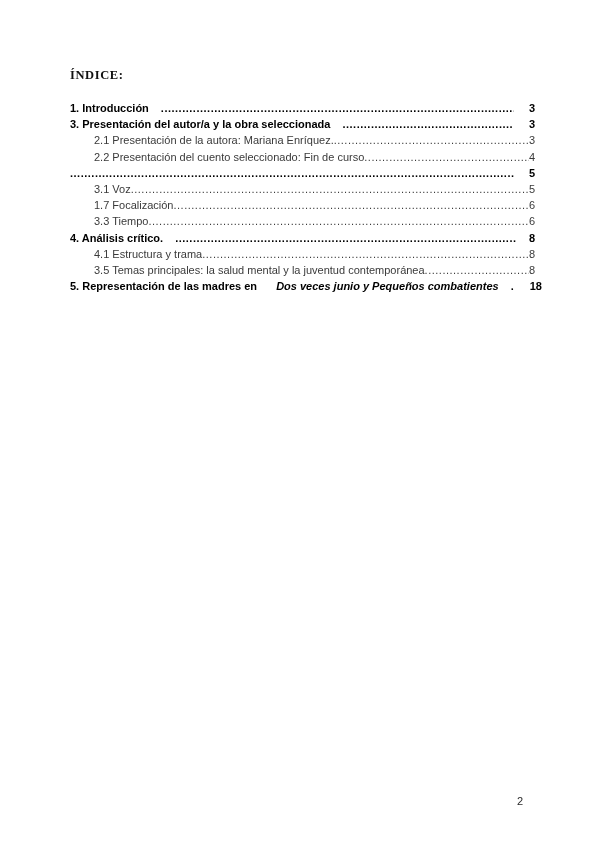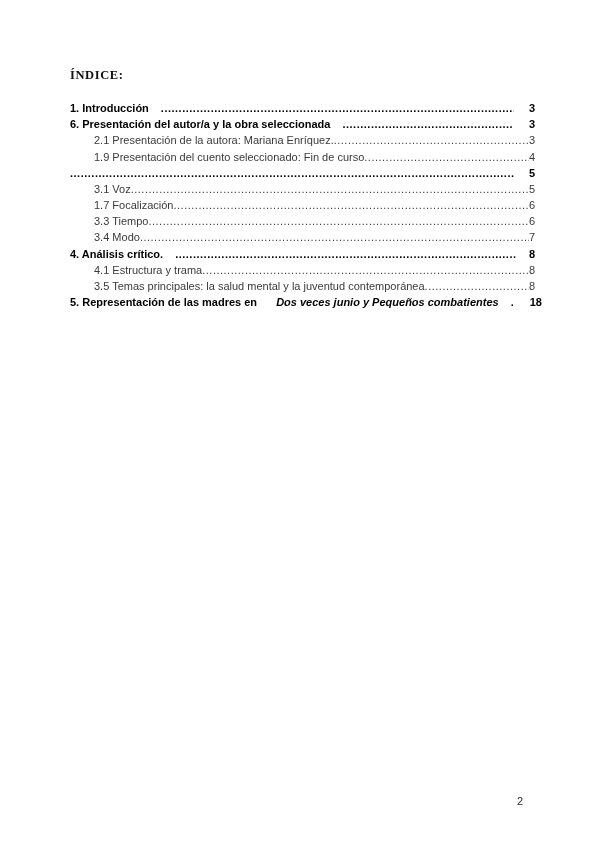--- a/index.html
+++ b/index.html
@@ -106,7 +106,7 @@
     </div>
 
     <div class="toc-row bold">
-      <span class="lbl">6. Presentación del autor/a y la obra seleccionada</span>
+      <span class="lbl">3. Presentación del autor/a y la obra seleccionada</span>
       <span class="dots"></span>
       <span class="pg">3</span>
     </div>

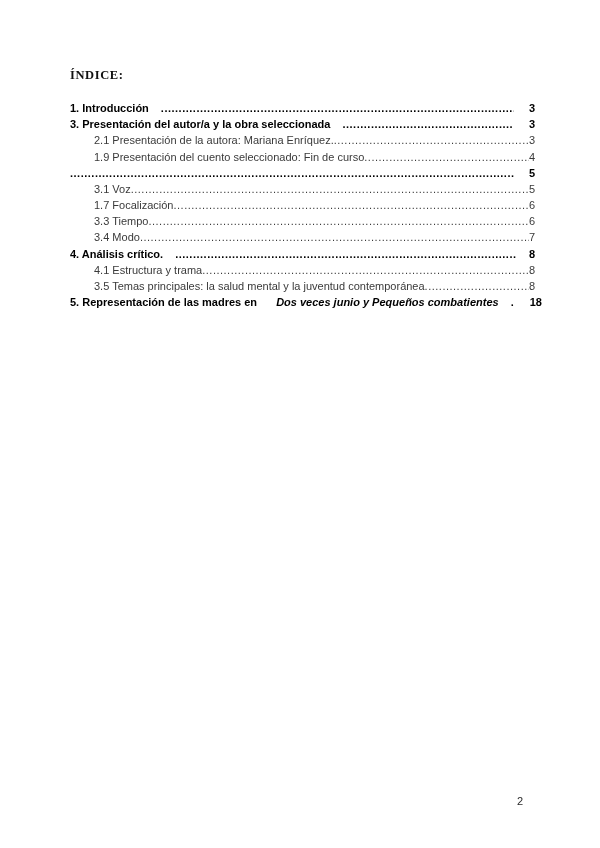--- a/index.html
+++ b/index.html
@@ -52,7 +52,6 @@
   }
   .toc-row.sub {
     padding-left: 24px;
-    align-items: flex-end;
   }
   .lbl {
     white-space: pre;

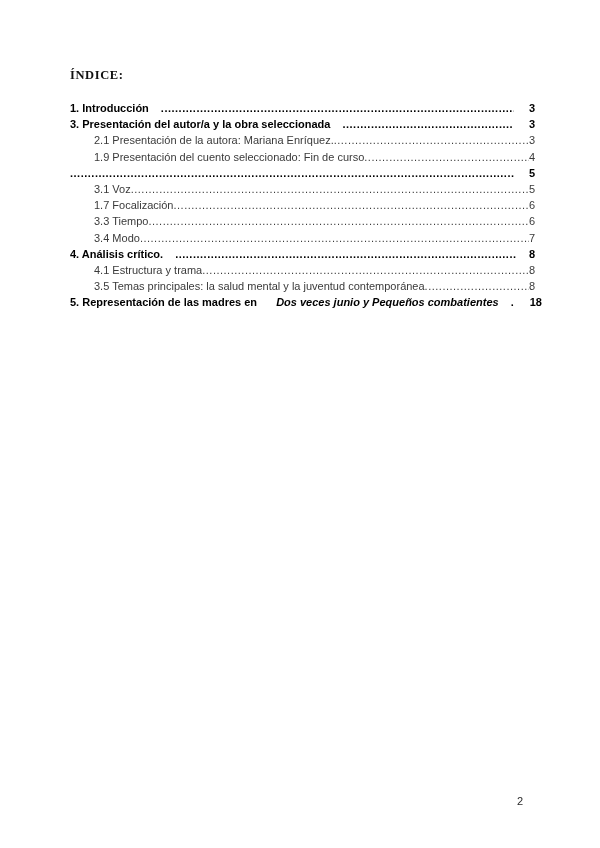--- a/index.html
+++ b/index.html
@@ -117,7 +117,7 @@
     </div>
 
     <div class="toc-row sub">
-      <span class="lbl">1.9 Presentación del cuento seleccionado: Fin de curso</span>
+      <span class="lbl">2.2 Presentación del cuento seleccionado: Fin de curso</span>
       <span class="dots"></span>
       <span class="pg">4</span>
     </div>

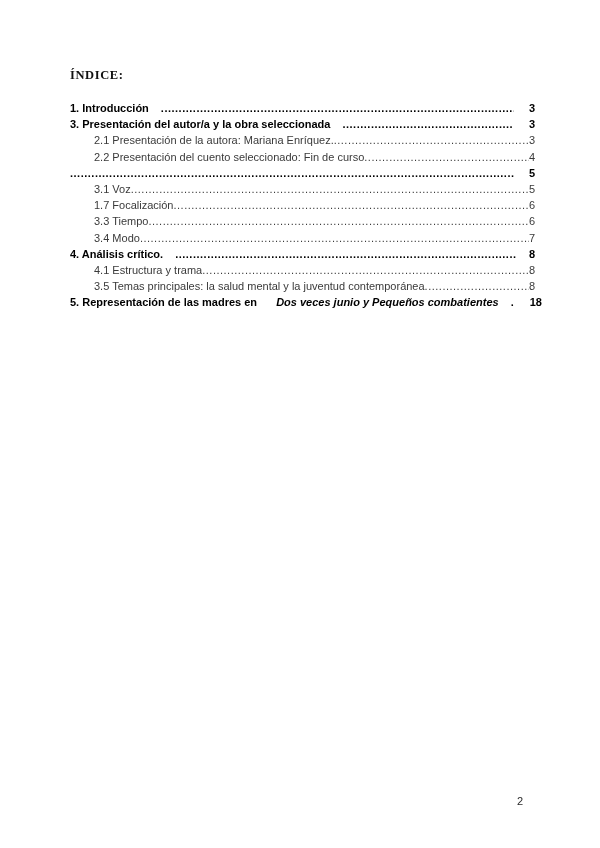--- a/index.html
+++ b/index.html
@@ -145,11 +145,6 @@
       <span class="pg">6</span>
     </div>
 
-    <div class="toc-row sub">
-      <span class="lbl">3.4 Modo</span>
-      <span class="dots"></span>
-      <span class="pg">7</span>
-    </div>
 
     <div class="toc-row bold">
       <span class="lbl">4. Análisis crítico.</span>

